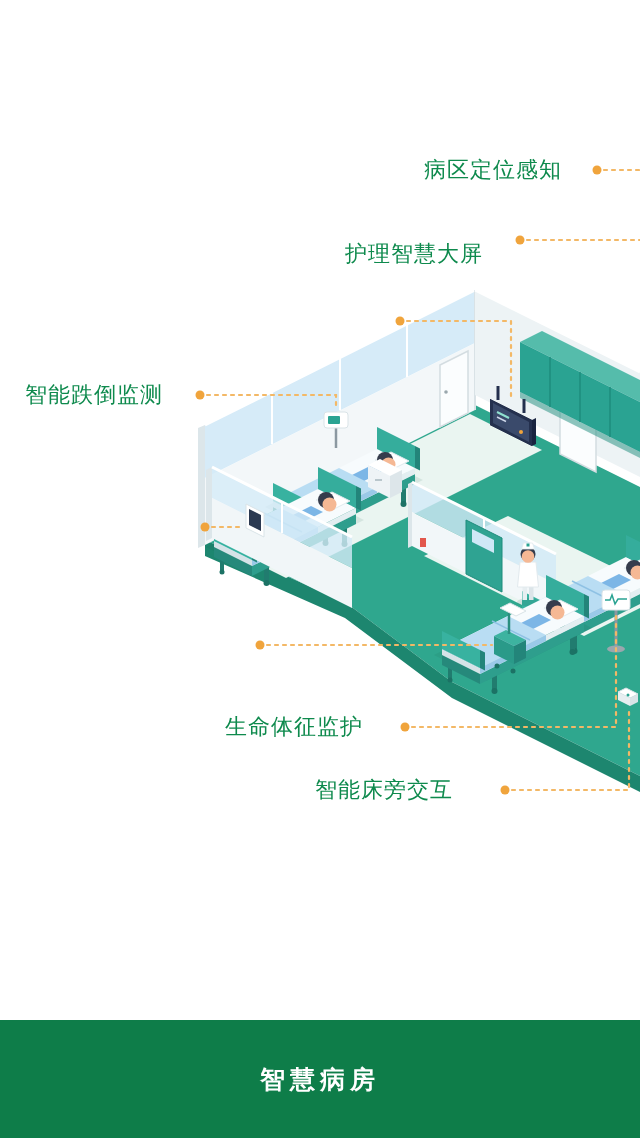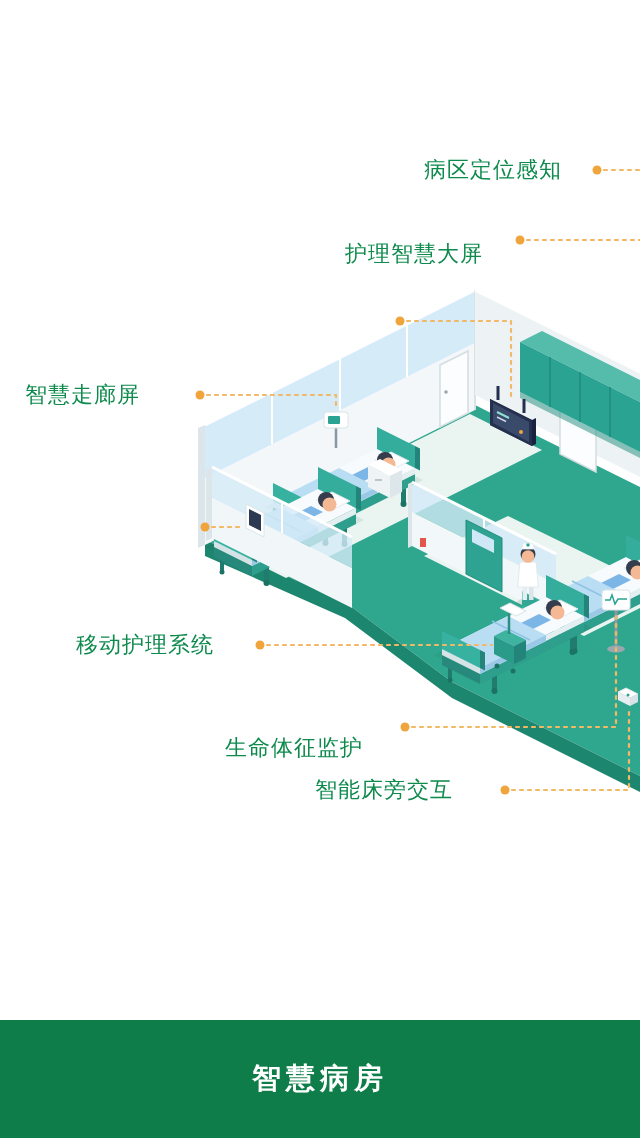--- a/index.html
+++ b/index.html
@@ -213,7 +213,7 @@
 
   <div class="callout" style="left:424px; top:156px;">病区定位感知</div>
   <div class="callout" style="left:345px; top:240px;">护理智慧大屏</div>
-  <div class="callout" style="left:25px;  top:381px;">智慧走廊屏</div>
+  <div class="callout" style="left:25px;  top:381px;">智能跌倒监测</div>
   <div class="callout" style="left:76px;  top:631px;">移动护理系统</div>
   <div class="callout" style="left:225px; top:713px;margin-top:21px;">生命体征监护</div>
   <div class="callout" style="left:315px; top:776px;">智能床旁交互</div>

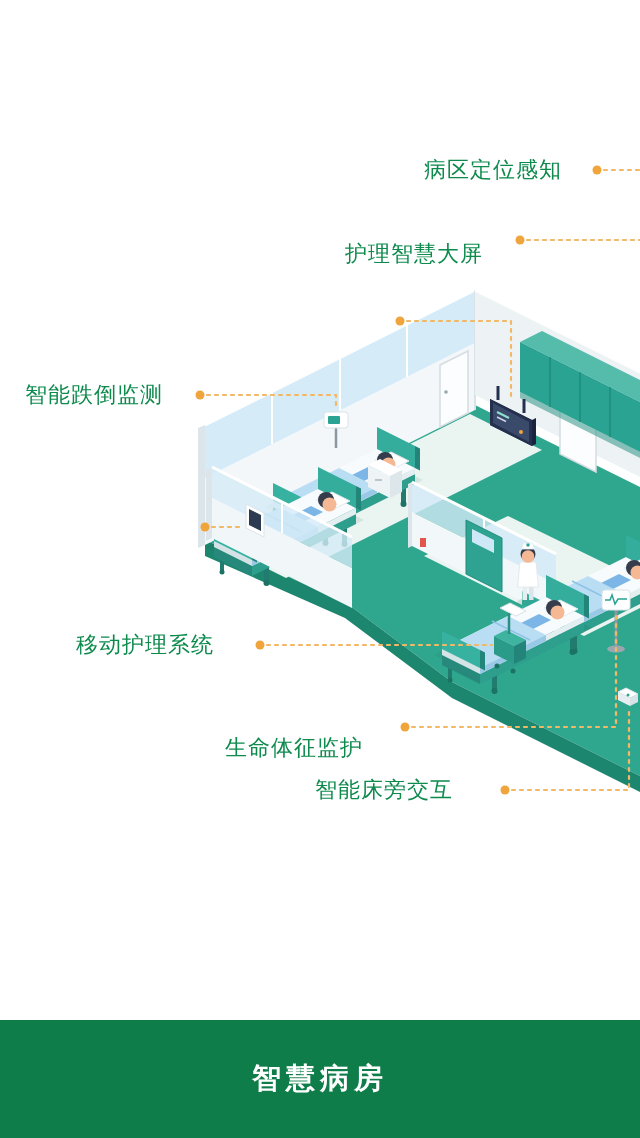--- a/index.html
+++ b/index.html
@@ -214,7 +214,6 @@
   <div class="callout" style="left:424px; top:156px;">病区定位感知</div>
   <div class="callout" style="left:345px; top:240px;">护理智慧大屏</div>
   <div class="callout" style="left:25px;  top:381px;">智能跌倒监测</div>
-  <div class="callout" style="left:76px;  top:631px;">移动护理系统</div>
   <div class="callout" style="left:225px; top:713px;margin-top:21px;">生命体征监护</div>
   <div class="callout" style="left:315px; top:776px;">智能床旁交互</div>
 

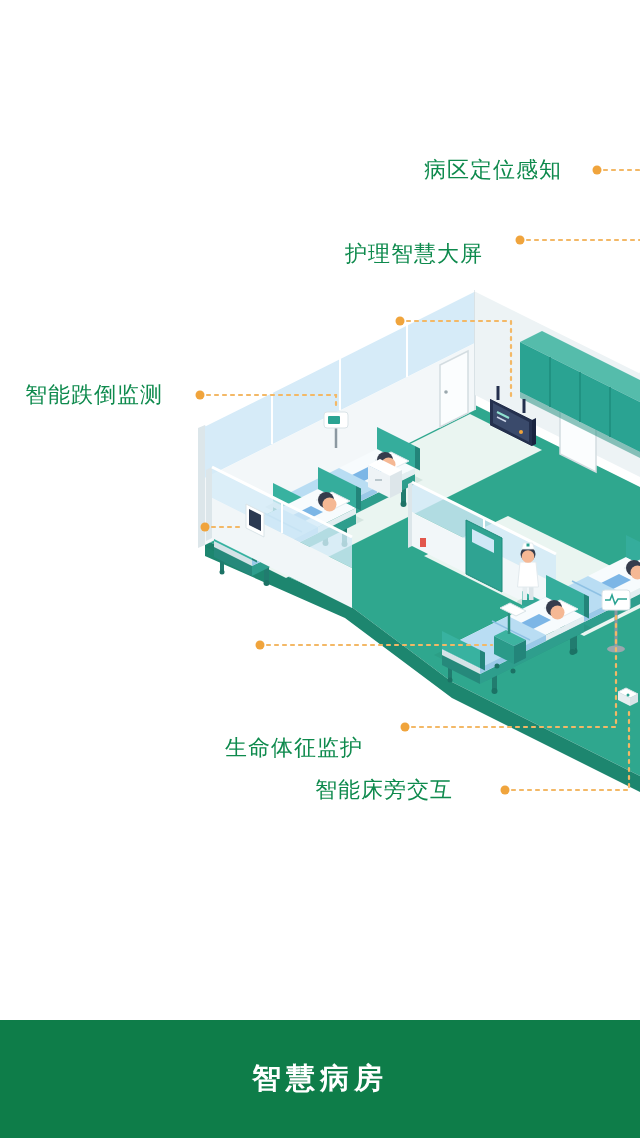--- a/index.html
+++ b/index.html
@@ -214,7 +214,7 @@
   <div class="callout" style="left:424px; top:156px;">病区定位感知</div>
   <div class="callout" style="left:345px; top:240px;">护理智慧大屏</div>
   <div class="callout" style="left:25px;  top:381px;">智能跌倒监测</div>
-  <div class="callout" style="left:225px; top:713px;margin-top:21px;">生命体征监护</div>
+  <div class="callout" style="left:225px; top:713px;">生命体征监护</div>
   <div class="callout" style="left:315px; top:776px;">智能床旁交互</div>
 
   <footer class="footer">

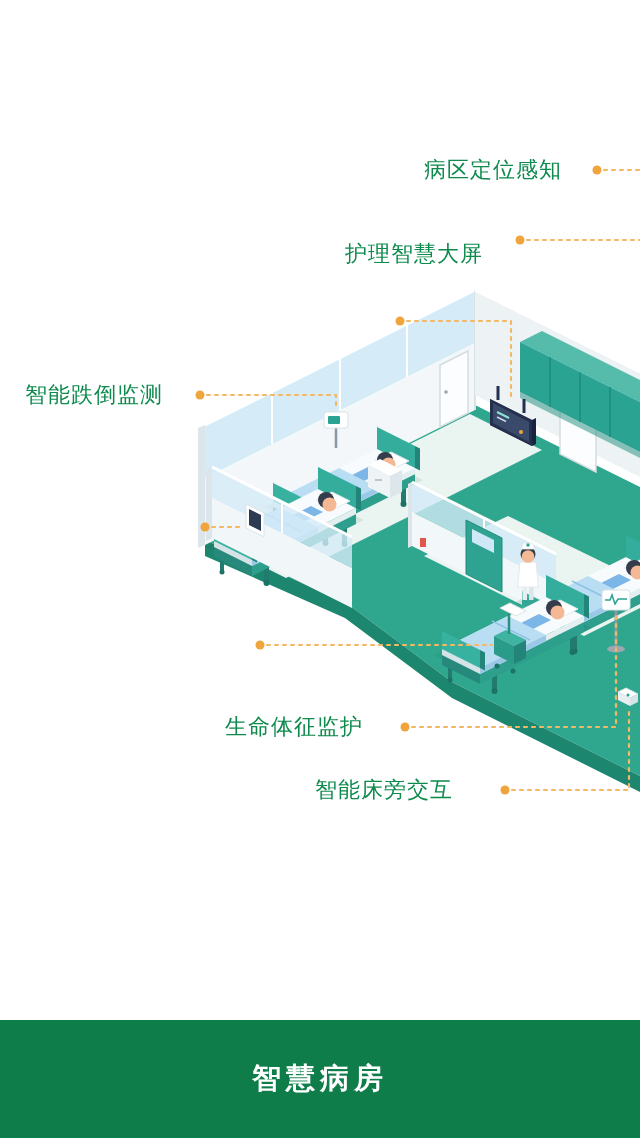--- a/index.html
+++ b/index.html
@@ -18,7 +18,7 @@
     background:#0e7d49; display:flex; align-items:center; justify-content:center;
   }
   .footer span {
-    color:#ffffff; font-size:29px; font-weight:700; letter-spacing:5px;
+    color:#ffffff; font-size:25px; font-weight:700; letter-spacing:5px;
   }
 </style>
 </head>

